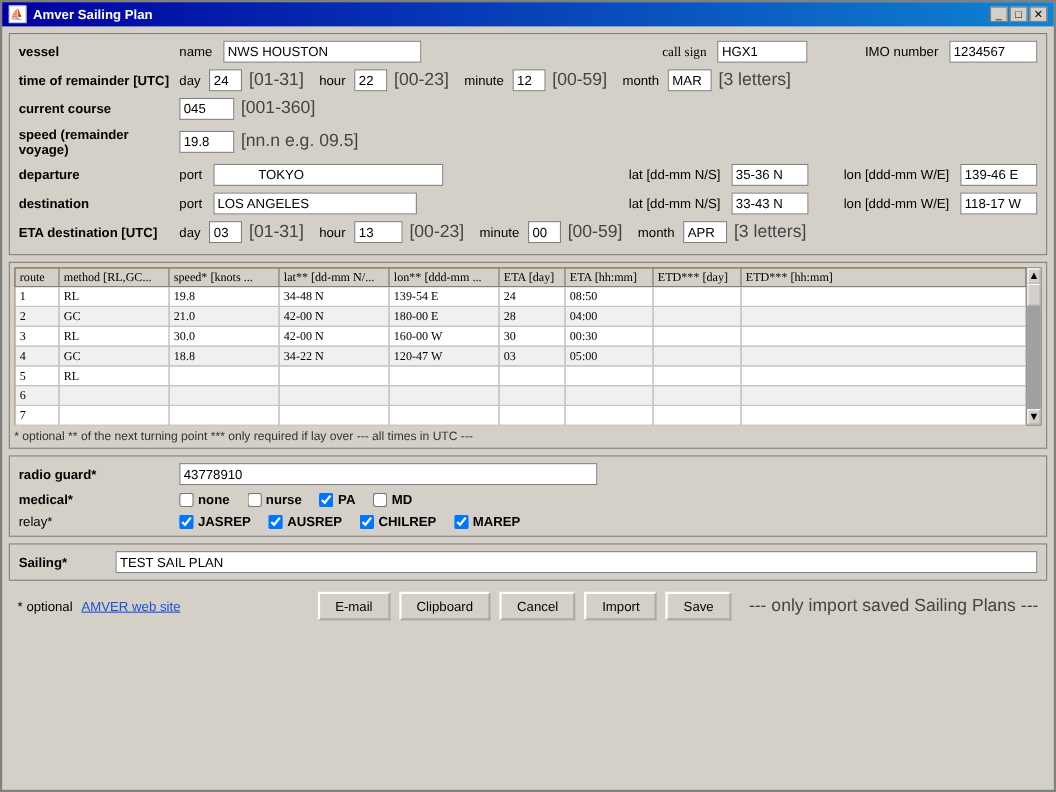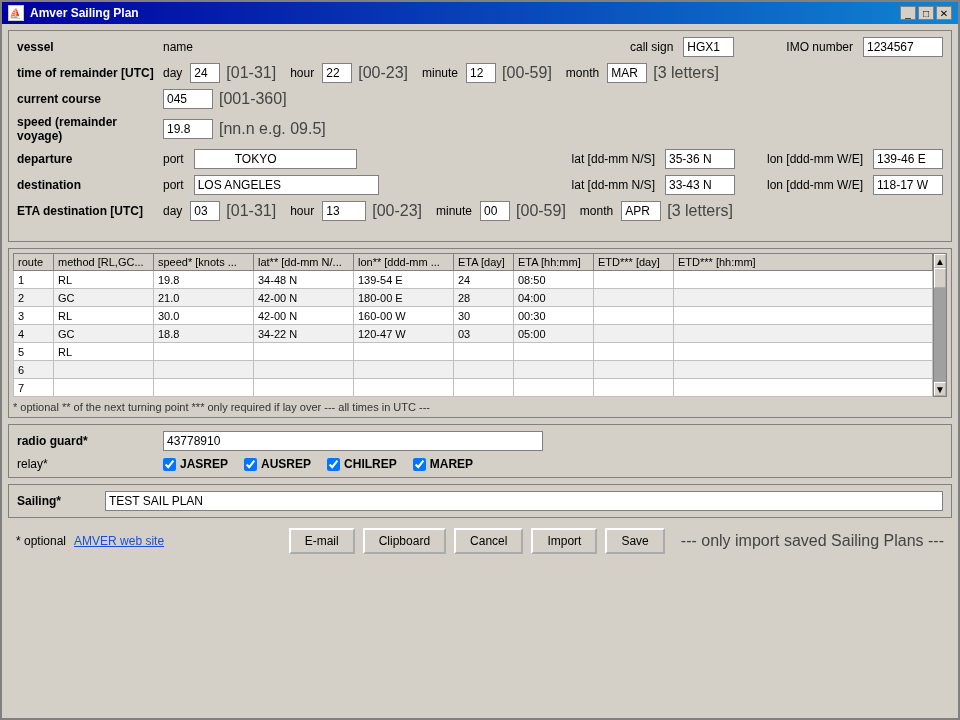--- a/index.html
+++ b/index.html
@@ -191,6 +191,7 @@
       <div class="form-row">
         <label class="field-label" style="width:140px;font-weight:bold;">vessel</label>
         <span class="field-label" style="margin-right:4px;">name</span>
+        <input type="text" style="width: 180px;" value="NWS HOUSTON">
         <span style="flex:1"></span>
         <span class="field-label" style="margin-right:4px;">call sign</span>
         <input type="text" style="width: 51px;" value="HGX1">

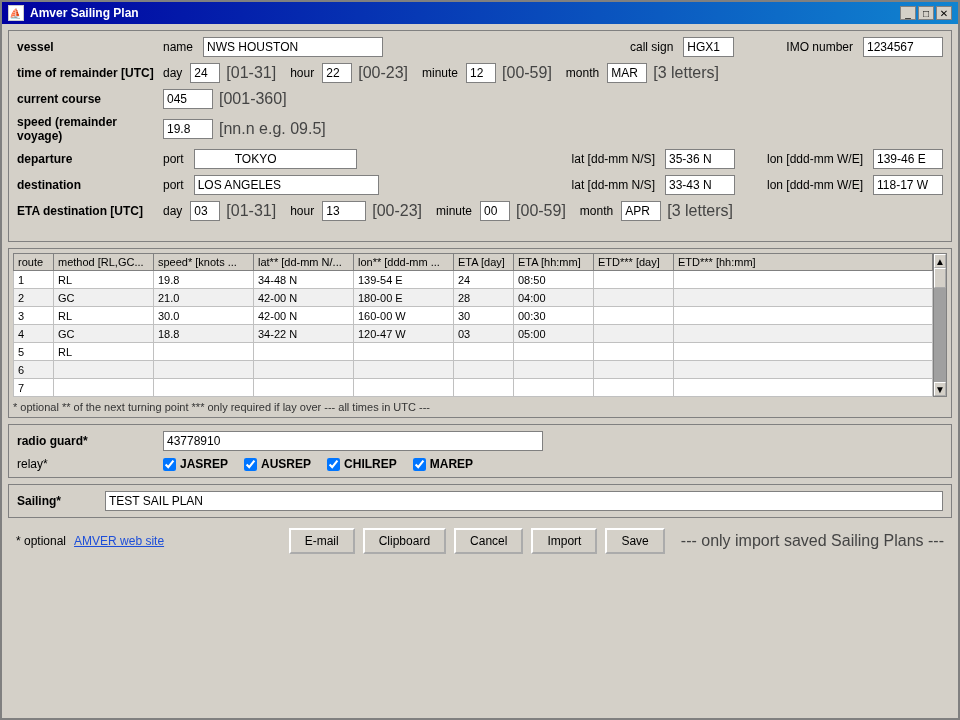--- a/index.html
+++ b/index.html
@@ -193,7 +193,7 @@
         <span class="field-label" style="margin-right:4px;">name</span>
         <input type="text" style="width: 180px;" value="NWS HOUSTON">
         <span style="flex:1"></span>
-        <span class="field-label" style="margin-right:4px;">call sign</span>
+        <span class="field-label" style="margin-right:4px;font-family:Liberation Serif, serif;">call sign</span>
         <input type="text" style="width: 51px;" value="HGX1">
         <span style="margin:0 20px;"></span>
         <span class="field-label" style="margin-right:4px;">IMO number</span>

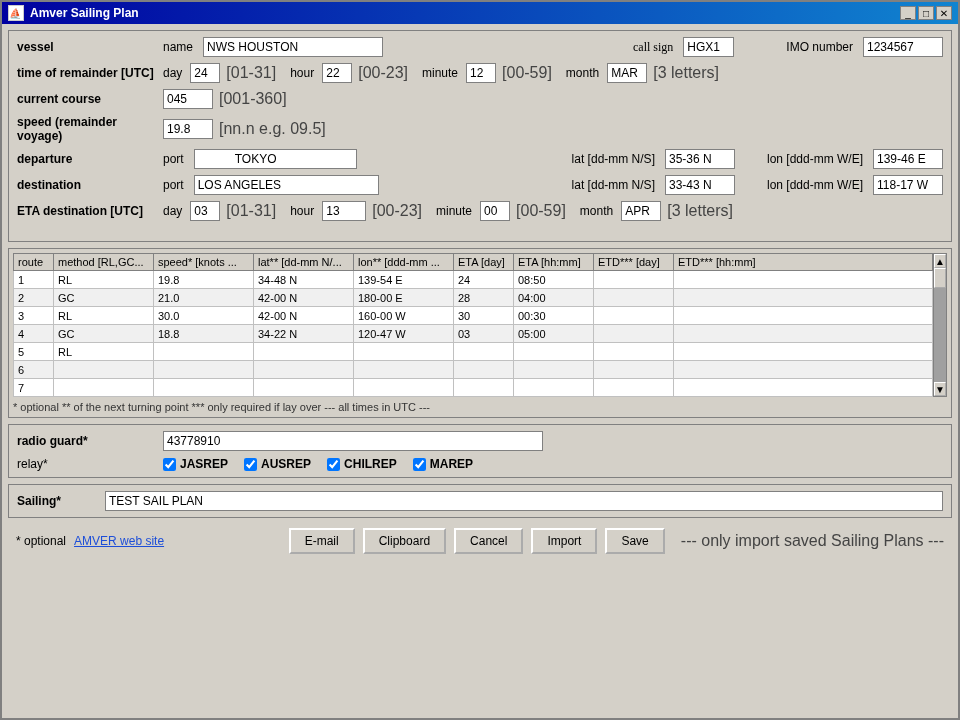--- a/index.html
+++ b/index.html
@@ -194,7 +194,7 @@
         <input type="text" style="width: 180px;" value="NWS HOUSTON">
         <span style="flex:1"></span>
         <span class="field-label" style="margin-right:4px;font-family:Liberation Serif, serif;">call sign</span>
-        <input type="text" style="width: 51px;" value="HGX1">
+        <input type="text" style="width: 82px;" value="HGX1">
         <span style="margin:0 20px;"></span>
         <span class="field-label" style="margin-right:4px;">IMO number</span>
         <input type="text" style="width: 80px;" value="1234567">

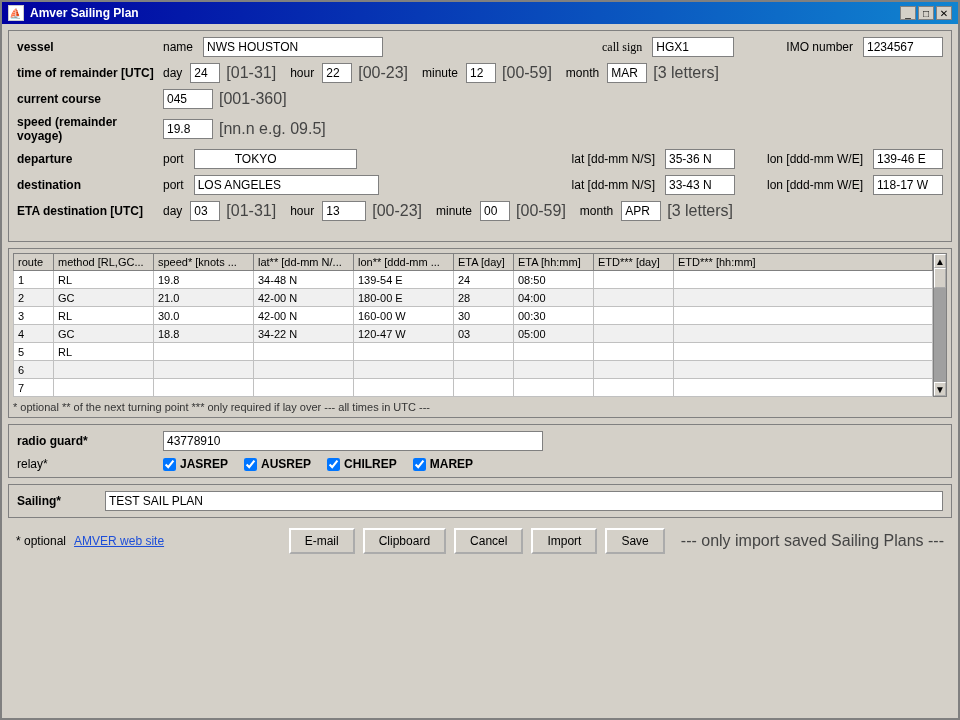--- a/index.html
+++ b/index.html
@@ -231,7 +231,7 @@
       <div class="form-row">
         <label class="field-label" style="width:140px;font-weight:bold;">departure</label>
         <span class="field-label" style="margin-right:4px;">port</span>
-        <input type="text" style="width: 163px; padding-left: 40px;" value="TOKYO">
+        <input type="text" style="width: 209px; padding-left: 40px;" value="TOKYO">
         <span style="flex:1"></span>
         <span class="field-label" style="margin-right:4px;">lat [dd-mm N/S]</span>
         <input type="text" style="width: 70px;" value="35-36 N">

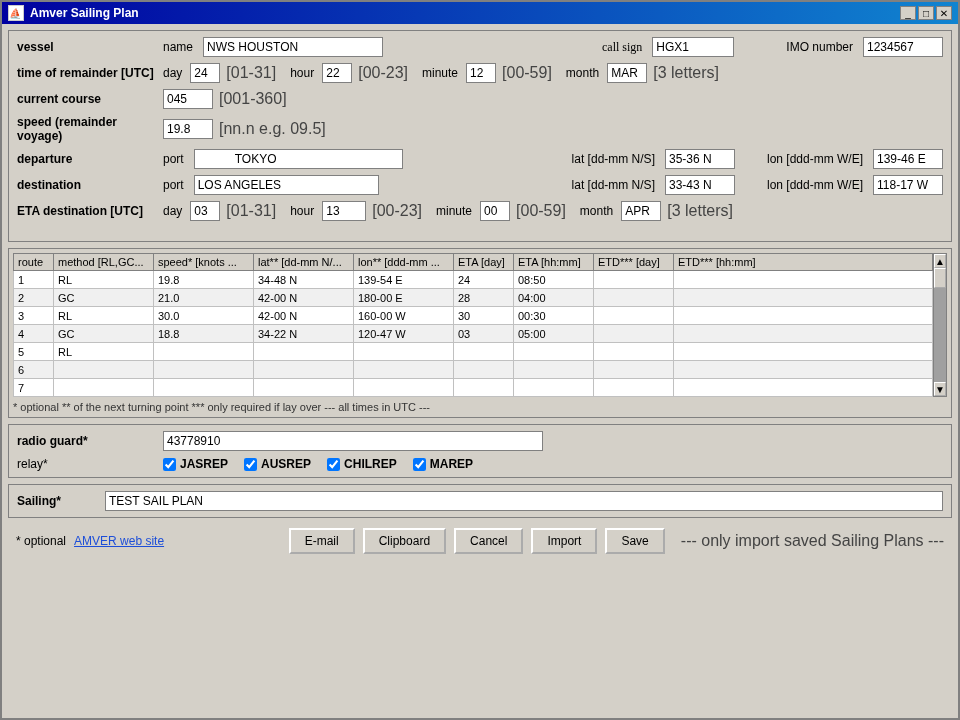--- a/index.html
+++ b/index.html
@@ -252,7 +252,7 @@
         <input type="text" style="width: 70px;" value="118-17 W">
       </div>
 
-      <div class="form-row" style="margin-bottom:14px;">
+      <div class="form-row" style="margin-bottom:4px;">
         <label class="field-label" style="width:140px;font-weight:bold;">ETA destination [UTC]</label>
         <span class="field-label" style="margin-right:2px;">day</span>
         <input type="text" style="width: 30px;" value="03">

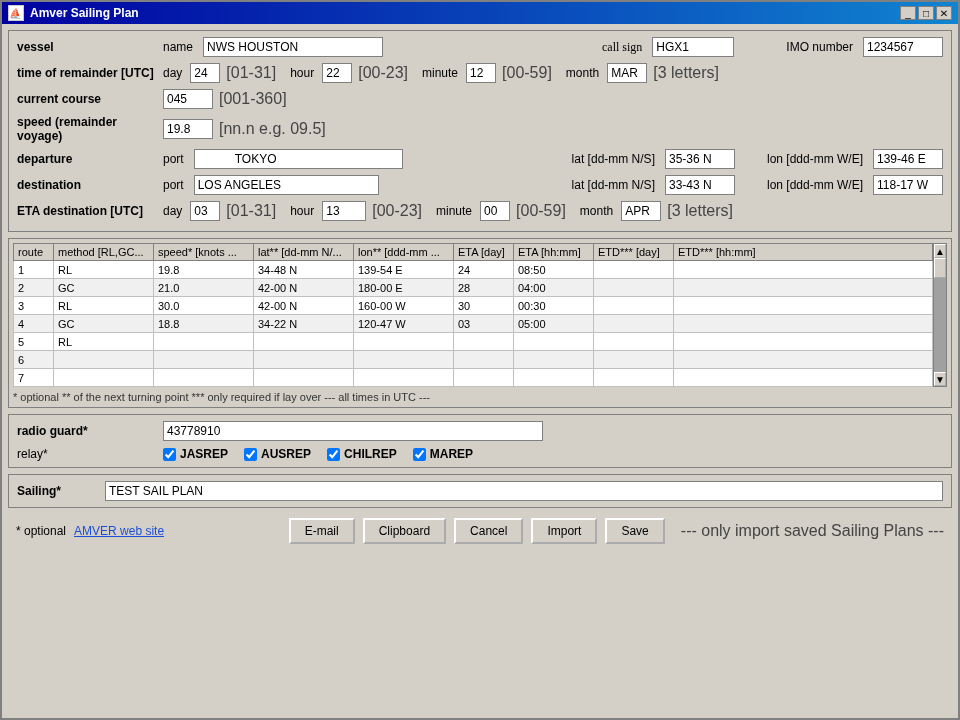--- a/index.html
+++ b/index.html
@@ -108,6 +108,7 @@
       border-collapse: collapse;
       font-size: 11px;
       background: #a16207;
+      font-family: Liberation Serif, serif;
     }
     table.route-table th {
       background: #d4d0c8;

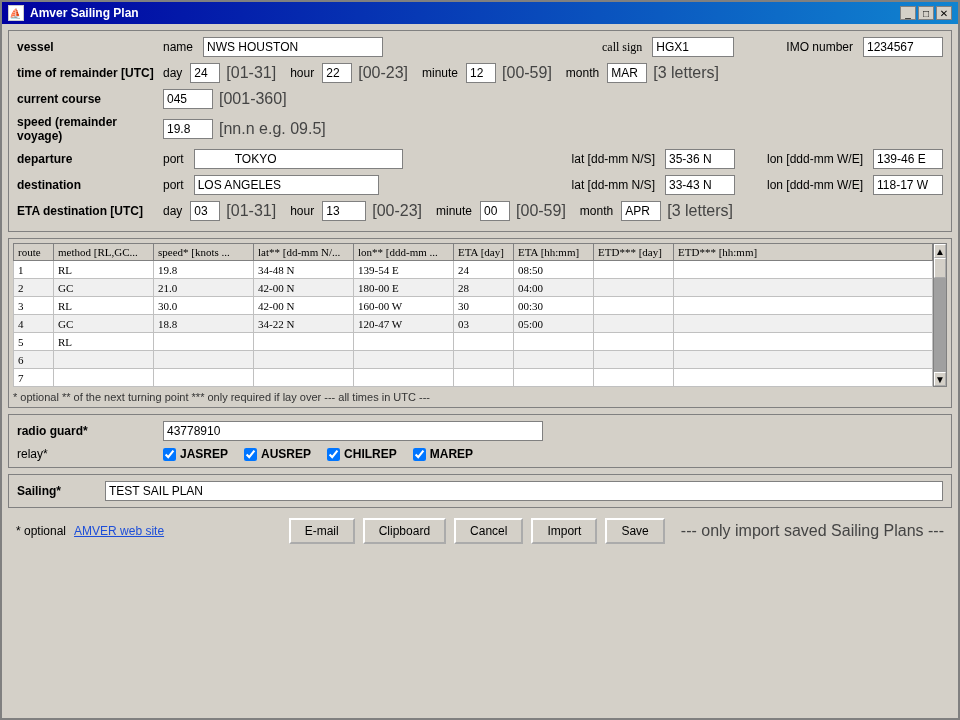--- a/index.html
+++ b/index.html
@@ -385,6 +385,27 @@
         <label class="field-label" style="width:140px;font-weight:bold;">radio guard*</label>
         <input type="text" style="width: 380px;" value="43778910">
       </div>
+      <div class="form-row">
+        <label class="field-label" style="width:140px;font-weight:bold;">medical*</label>
+        <div class="checkbox-row" id="medical-options">
+            <div class="cb-item">
+              <input type="checkbox" style="">
+              <label>none</label>
+            </div>
+            <div class="cb-item">
+              <input type="checkbox" style="">
+              <label>nurse</label>
+            </div>
+            <div class="cb-item">
+              <input type="checkbox" checked="" style="">
+              <label>PA</label>
+            </div>
+            <div class="cb-item">
+              <input type="checkbox" style="">
+              <label>MD</label>
+            </div>
+          </div>
+      </div>
       <div class="form-row" style="margin-bottom:0;">
         <label class="field-label" style="width:140px;font-weight:normal;">relay*</label>
         <div class="checkbox-row" id="relay-options">

